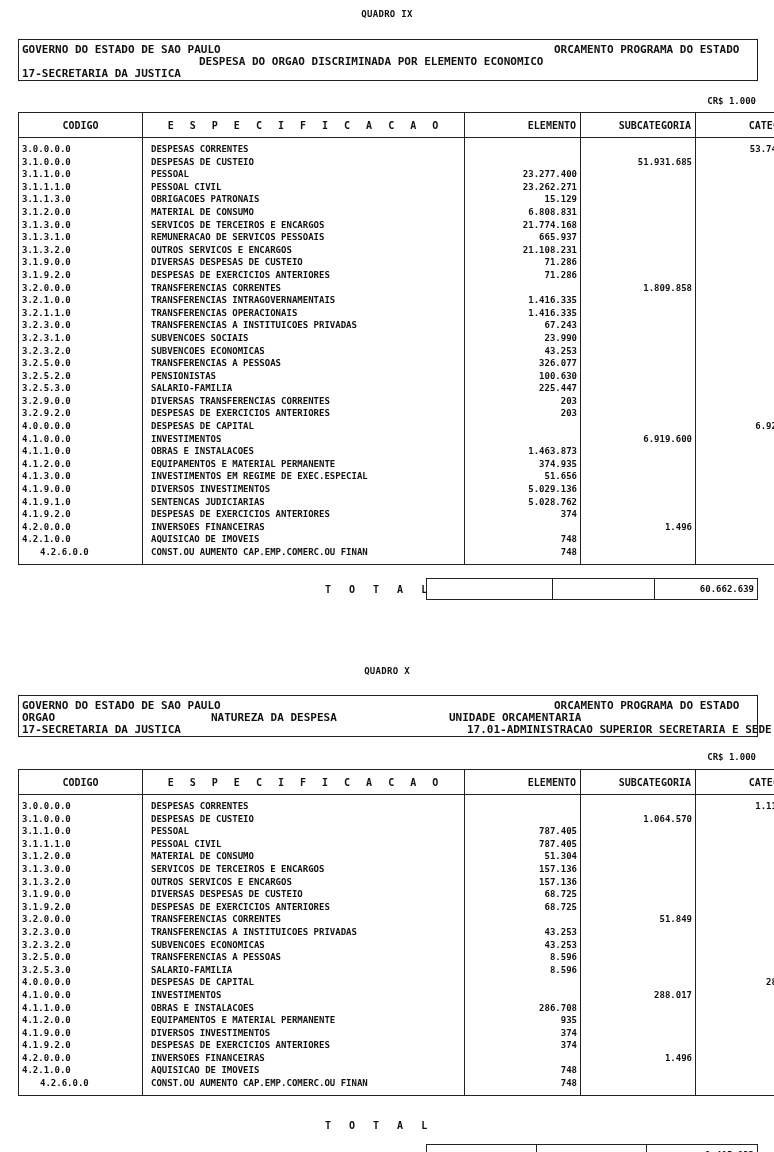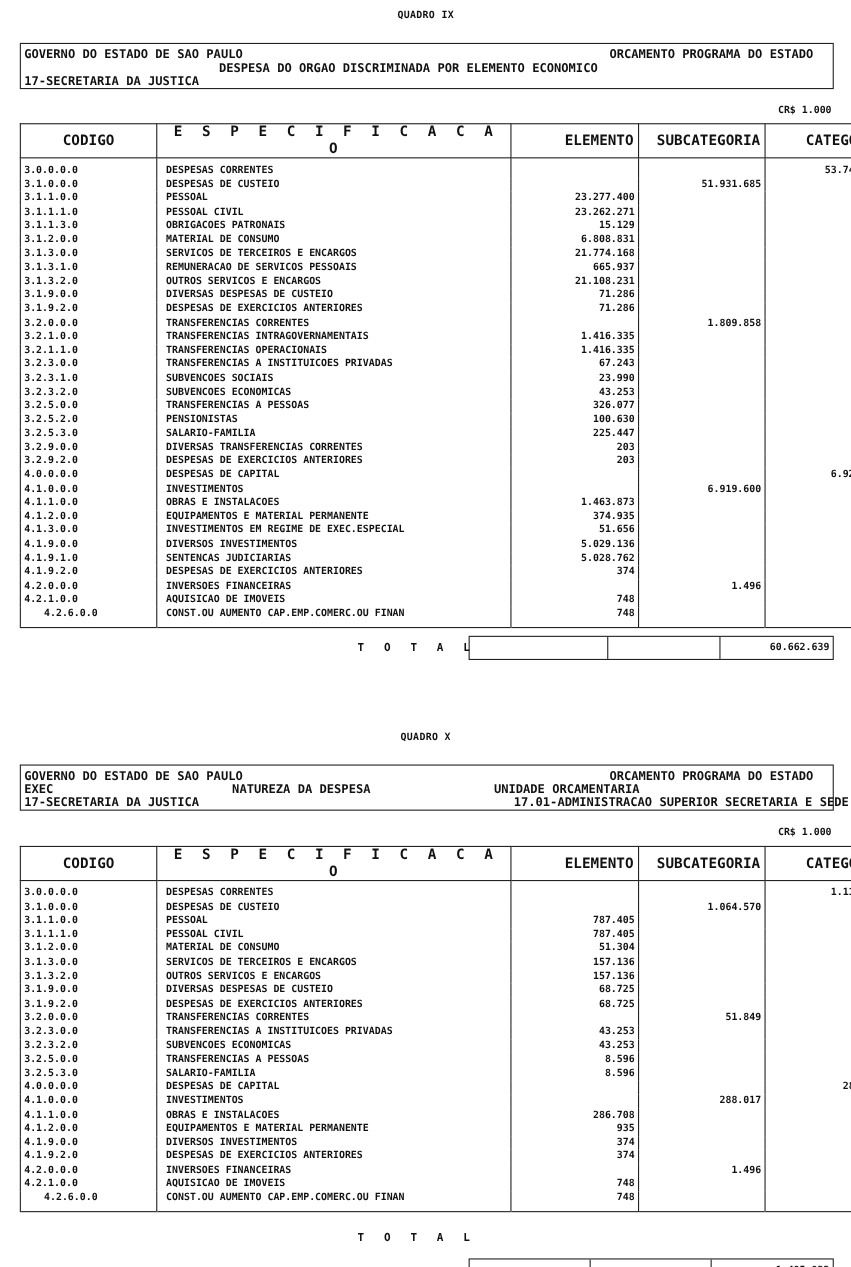--- a/index.html
+++ b/index.html
@@ -11,7 +11,7 @@
   .hdr-text { position:absolute; font-size:11px; font-weight:bold; white-space:pre; }
   .unit { font-size:9px; font-weight:bold; right:18px; }
   table.main { position:absolute; left:18px; width:740px; border-collapse:collapse; border:1.5px solid #222; table-layout:fixed; }
-  table.main th { font-size:13px; font-weight:bold; height:24px; border:1.5px solid #222; padding:0 4px;margin-top:32px; }
+  table.main th { font-size:10px; font-weight:bold; height:24px; border:1.5px solid #222; padding:0 4px;margin-top:32px; }
   table.main td { font-size:9px; font-weight:bold; height:12.6px; line-height:12.6px; padding:0 3px; white-space:nowrap; overflow:hidden;
                   border-left:1.5px solid #222; border-right:1.5px solid #222; }
   table.main tbody tr:first-child td { padding-top:5px; }

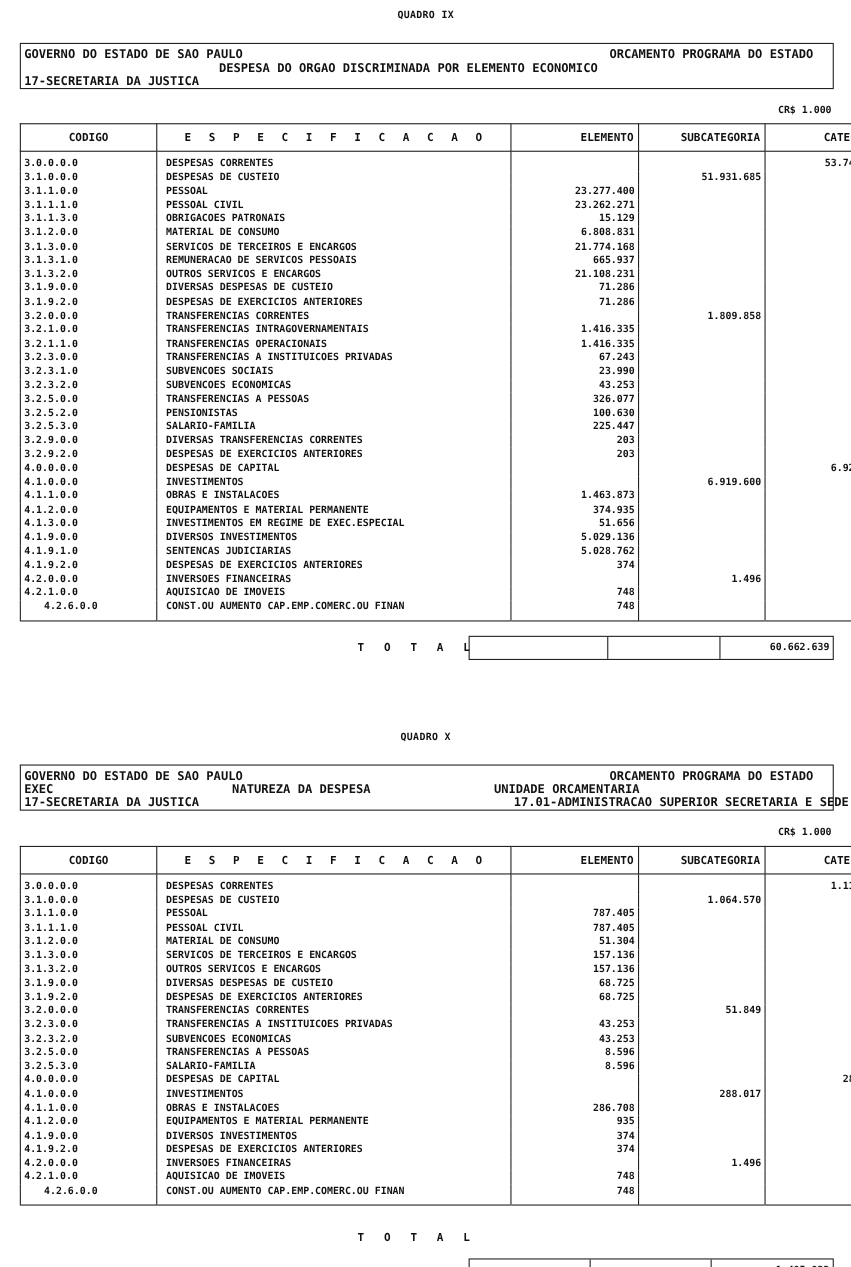--- a/index.html
+++ b/index.html
@@ -300,7 +300,7 @@
 <div class="abs hdr-box" style="top:695px; height:42px;">
   <span class="hdr-text" style="left:3px; top:3px;">GOVERNO DO ESTADO DE SAO PAULO</span>
   <span class="hdr-text" style="left:535px; top:3px;">ORCAMENTO PROGRAMA DO ESTADO</span>
-  <span class="hdr-text" style="left:3px; top:15px;">EXEC</span>
+  <span class="hdr-text" style="left:3px; top:15px;">ORGAO</span>
   <span class="hdr-text" style="left:192px; top:15px;">NATUREZA DA DESPESA</span>
   <span class="hdr-text" style="left:430px; top:15px;">UNIDADE ORCAMENTARIA</span>
   <span class="hdr-text" style="left:3px; top:27px;">17-SECRETARIA DA JUSTICA</span>

